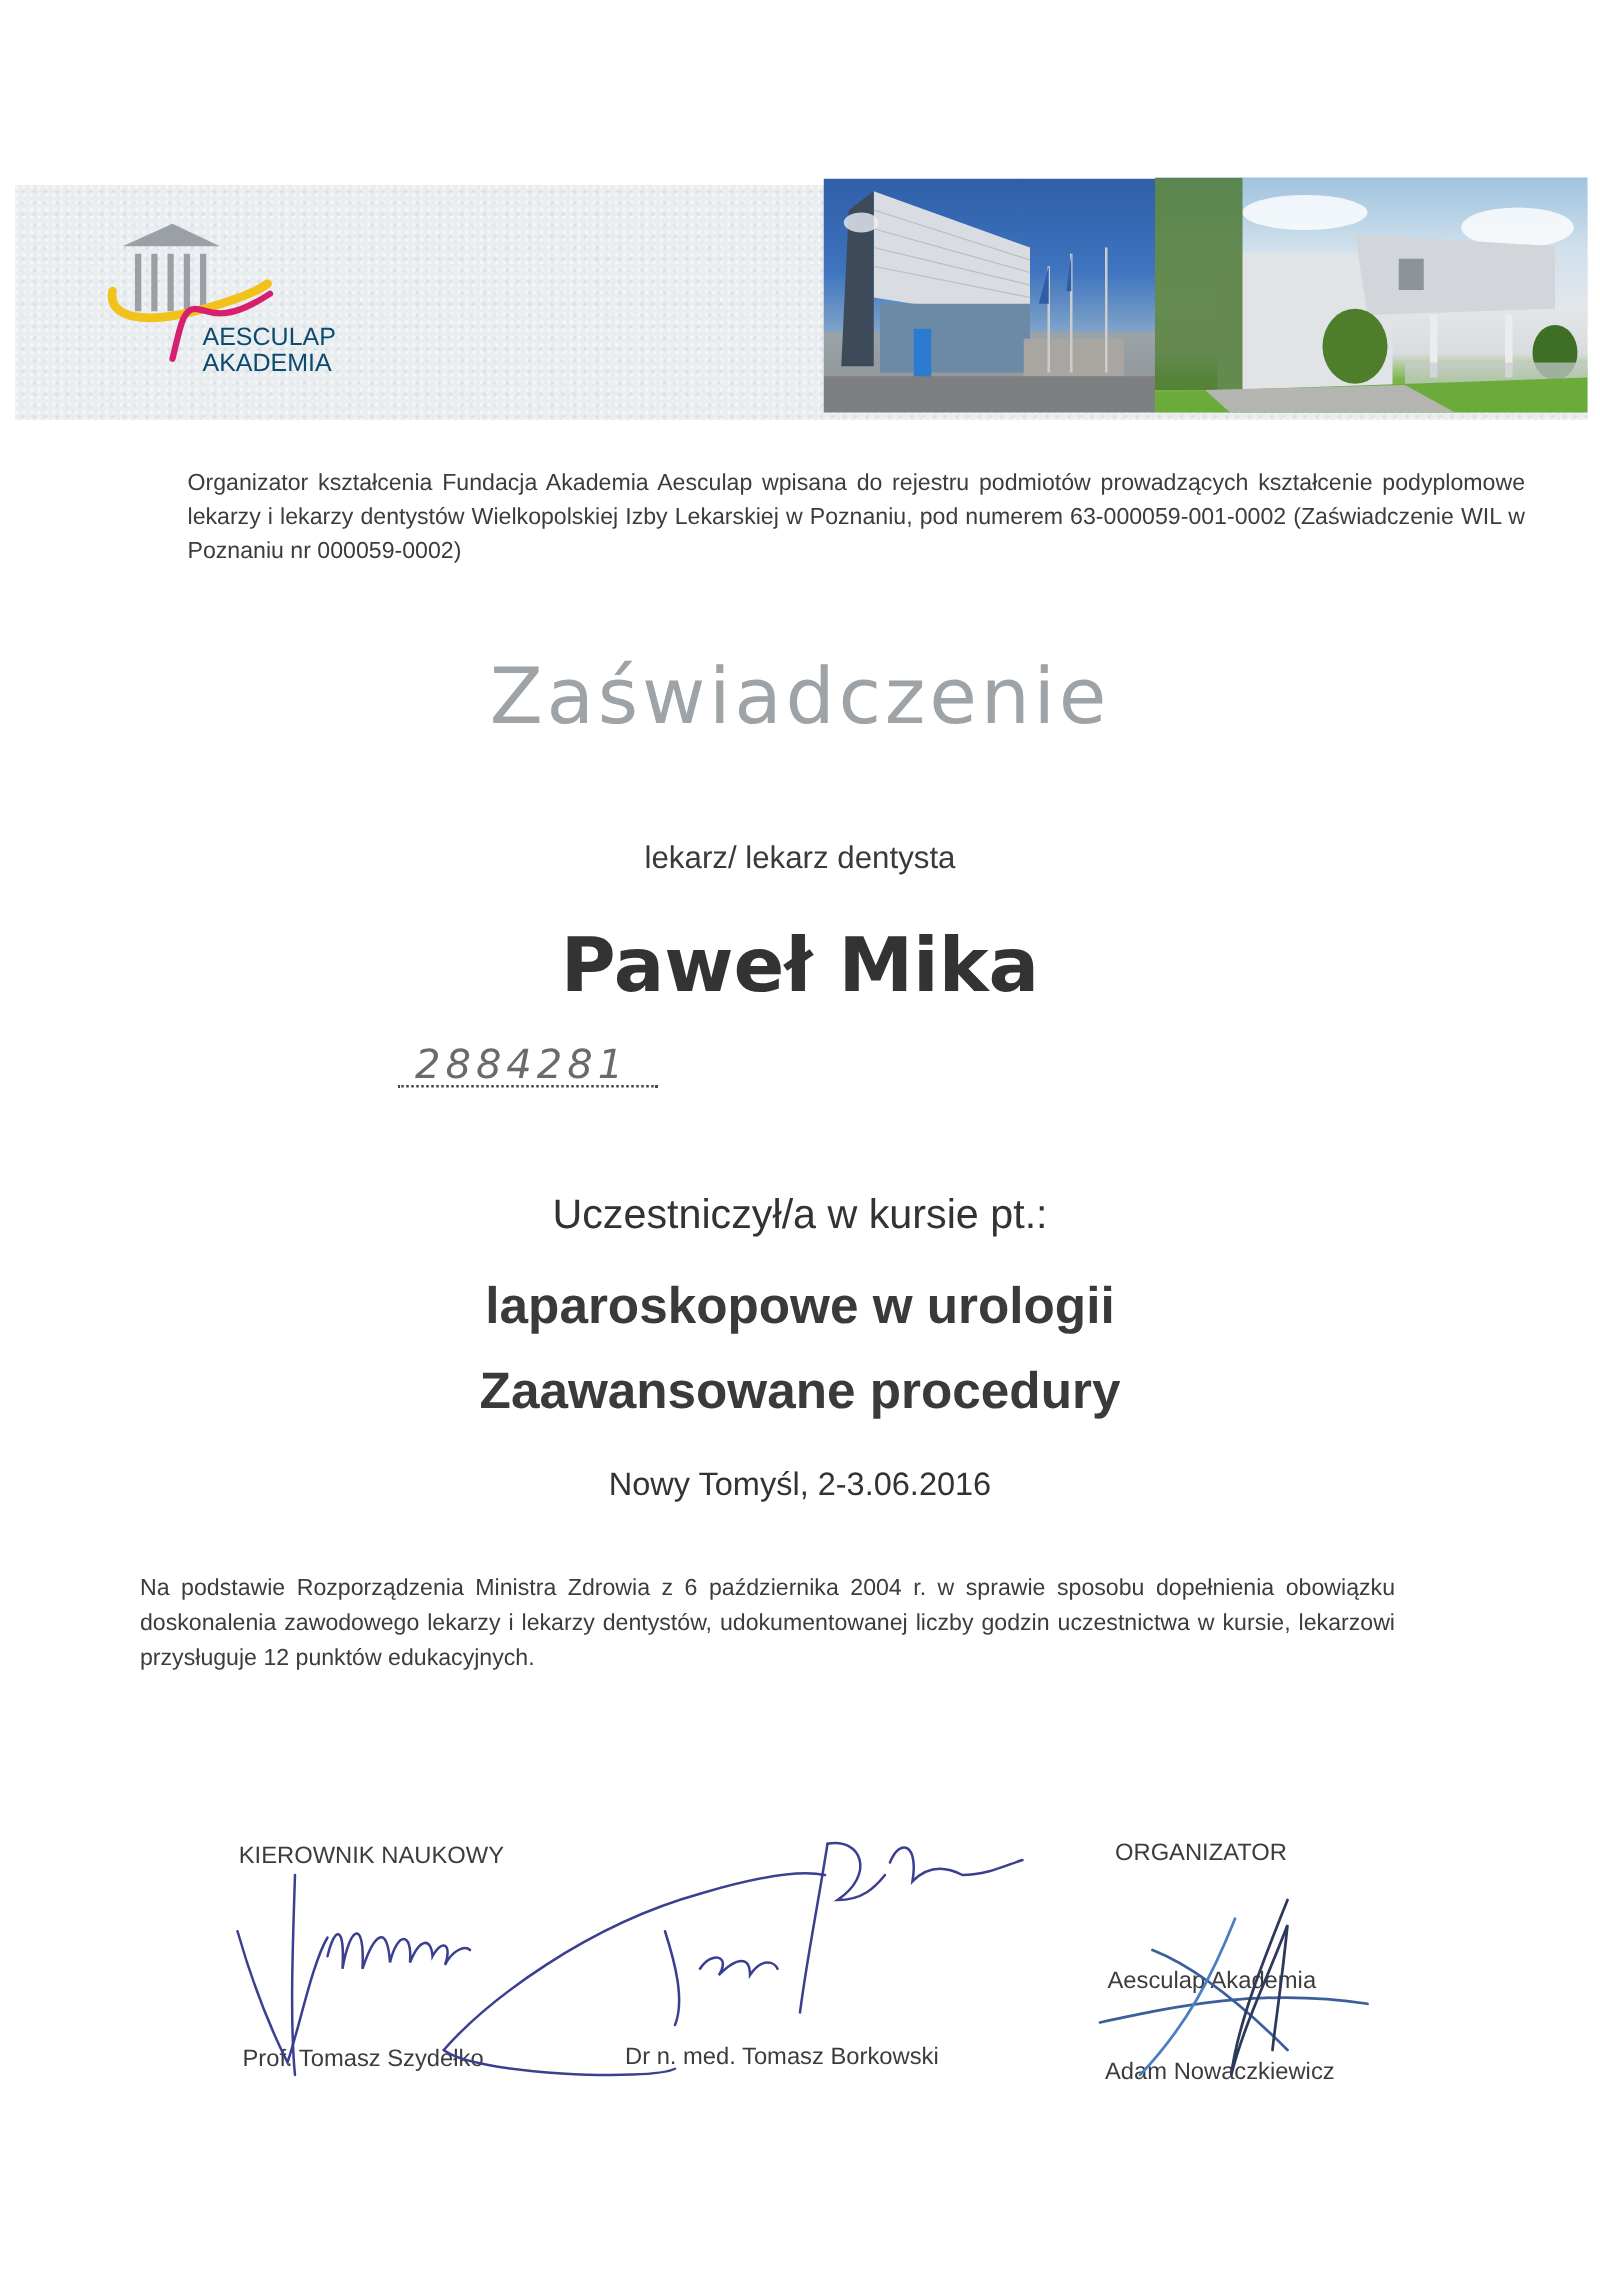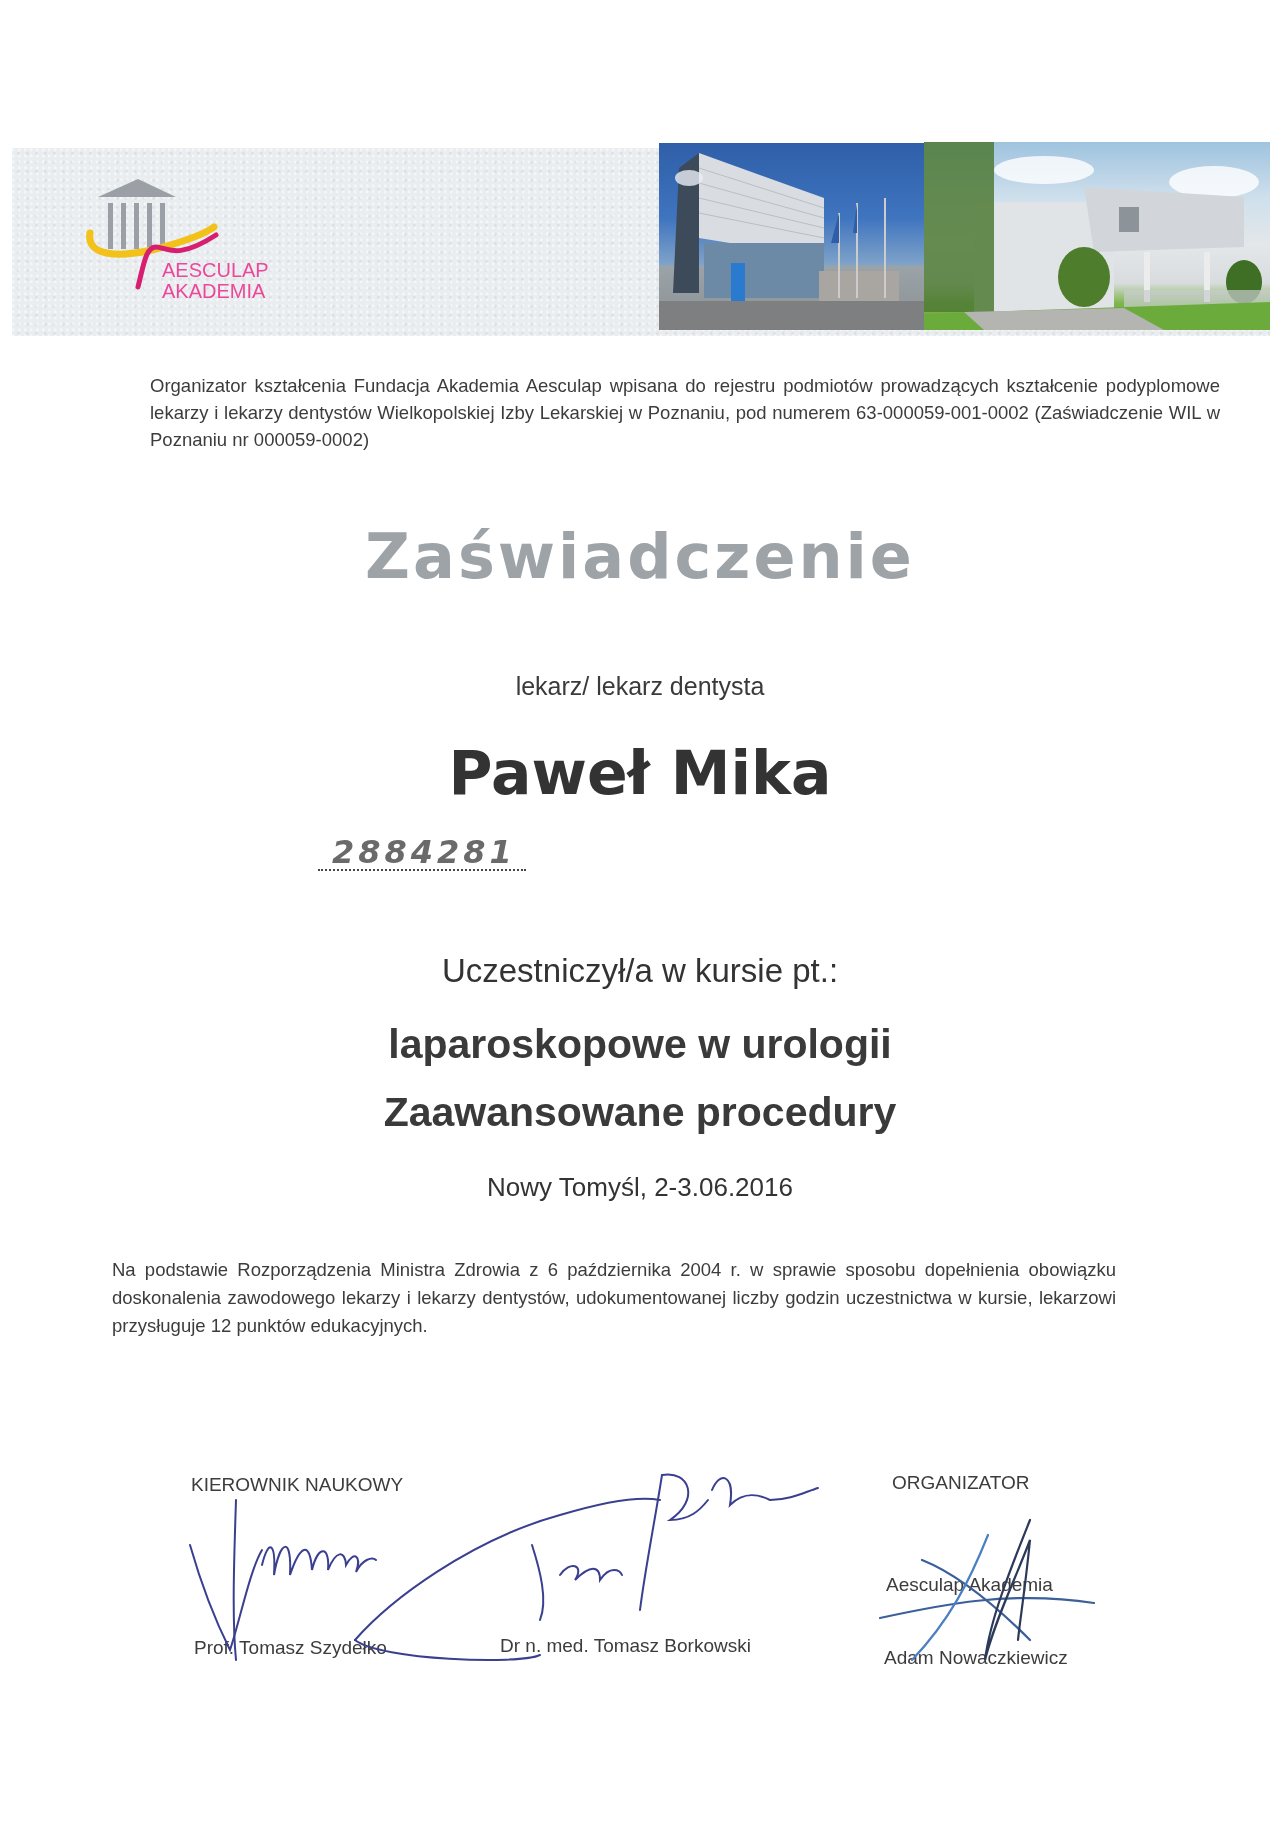--- a/index.html
+++ b/index.html
@@ -20,7 +20,7 @@
     }
     .logo { left: 86px; top: 175px; width: 200px; height: 140px; }
     .logo-text {
-      left: 162px; top: 260px; font-size: 20px; line-height: 21px; color: #ec4899; letter-spacing: 0px;
+      left: 162px; top: 260px; font-size: 20px; line-height: 21px; color: #0c4a6e; letter-spacing: 0px;
     }
     .photo1 {
       left: 659px; top: 143px; width: 265px; height: 187px; overflow: hidden;

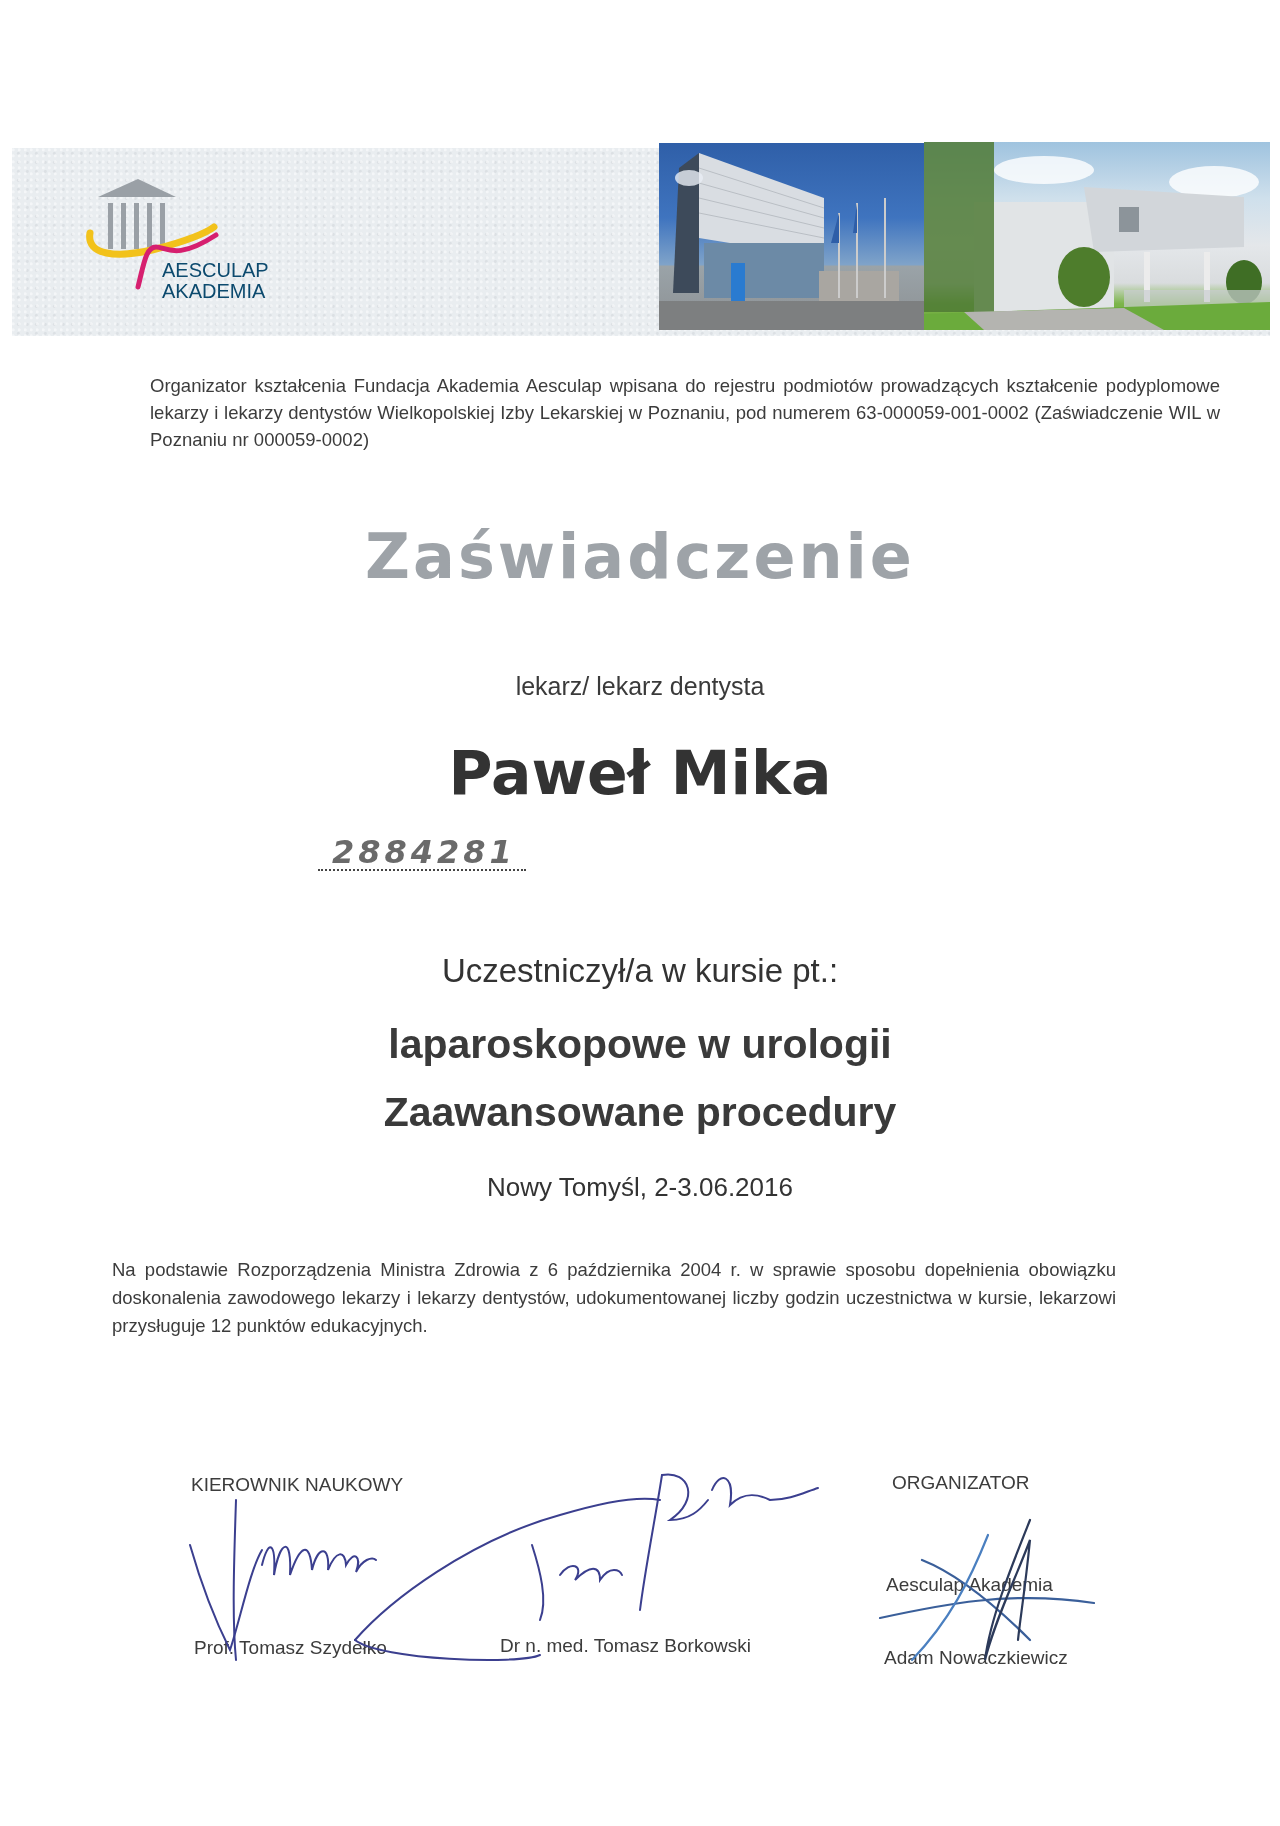--- a/index.html
+++ b/index.html
@@ -38,7 +38,7 @@
       margin-left: 40px;
     }
     .title {
-      left: 0; width: 1280px; top: 520px; text-align: center; font-size: 62px; font-weight: bold;
+      left: 0; width: 1280px; top: 520px; text-align: center; font-size: 62px; font-weight: normal;
       color: #9ea3a8; letter-spacing: 3px;
       font-family: "DejaVu Sans", sans-serif;
     }

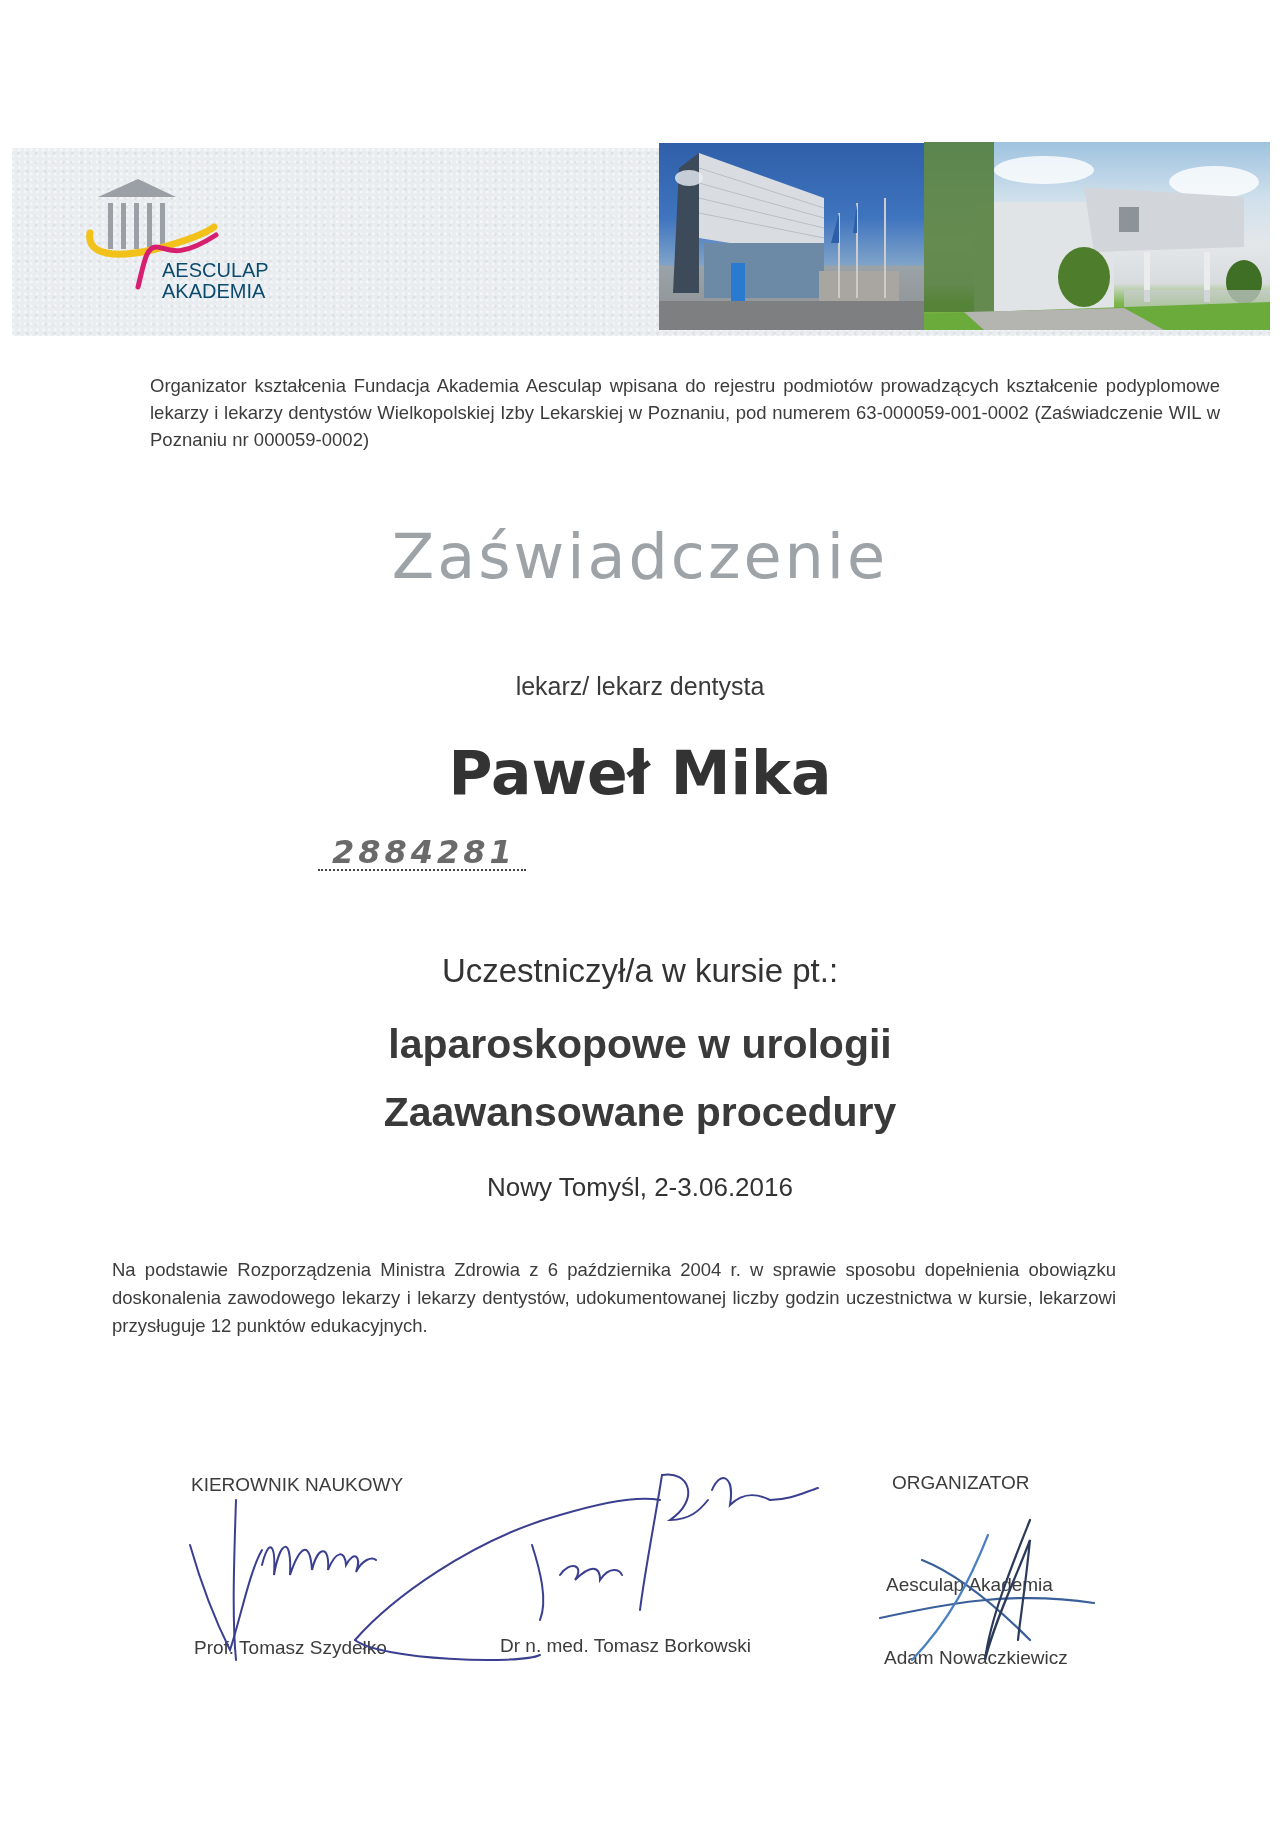--- a/index.html
+++ b/index.html
@@ -58,7 +58,7 @@
     }
     .license-num {
       position: absolute; left: 14px; bottom: -2px; font-family: "DejaVu Sans", sans-serif;
-      font-size: 32px; color: #6a6a6a; font-style: italic; letter-spacing: 4px; font-weight: 700;
+      font-size: 32px; color: #6a6a6a; font-style: italic; letter-spacing: 4px; font-weight: 400;
     }
     .participated {
       left: 0; width: 1280px; top: 952px; text-align: center; font-size: 33px; color: #333;

